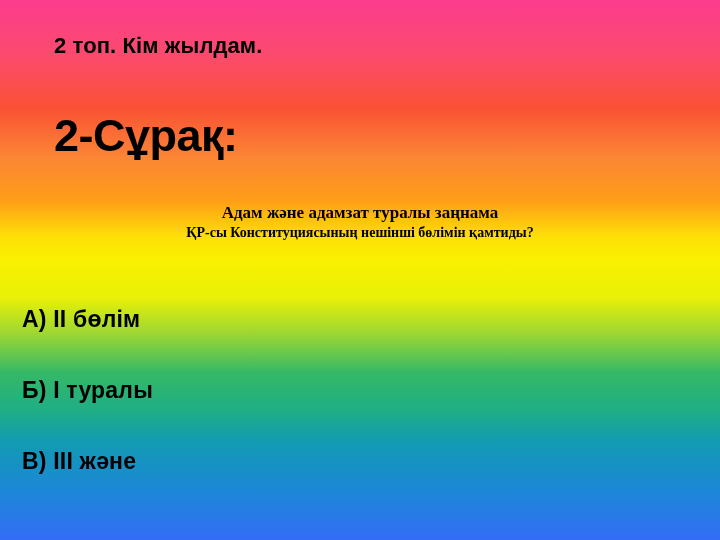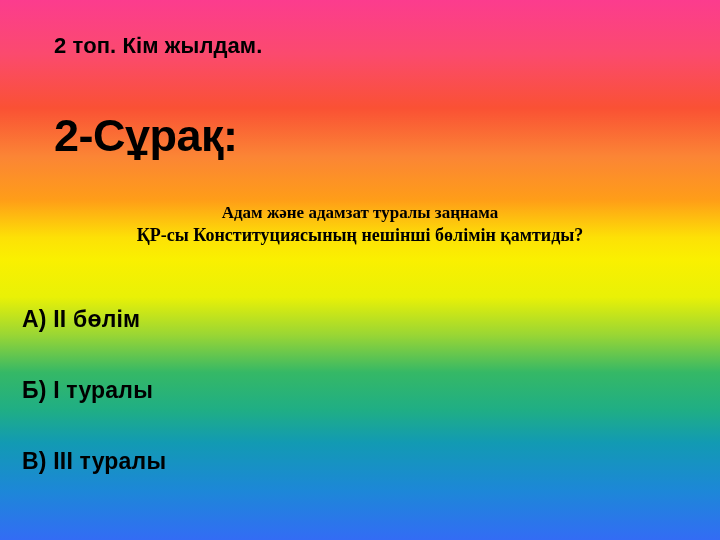--- a/index.html
+++ b/index.html
@@ -85,7 +85,7 @@
     font-size: 17px;
   }
   .question-body .q-line.line-2 {
-    font-size: 18px;
+    font-size: 14px;
   }
 
   

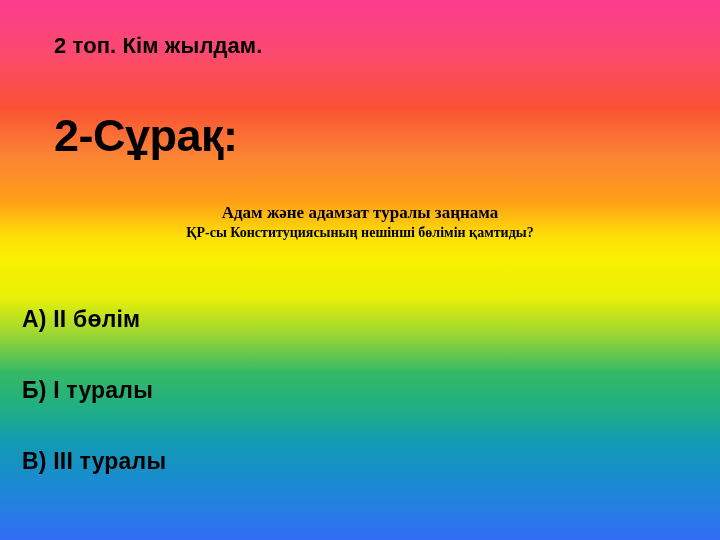--- a/index.html
+++ b/index.html
@@ -126,7 +126,7 @@
   <div class="options">
     <div class="option">А) II бөлім</div>
     <div class="option">Б) I туралы</div>
-    <div class="option">В) III туралы</div>
+    <div class="option">В) III және</div>
   </div>
 
 </div>

